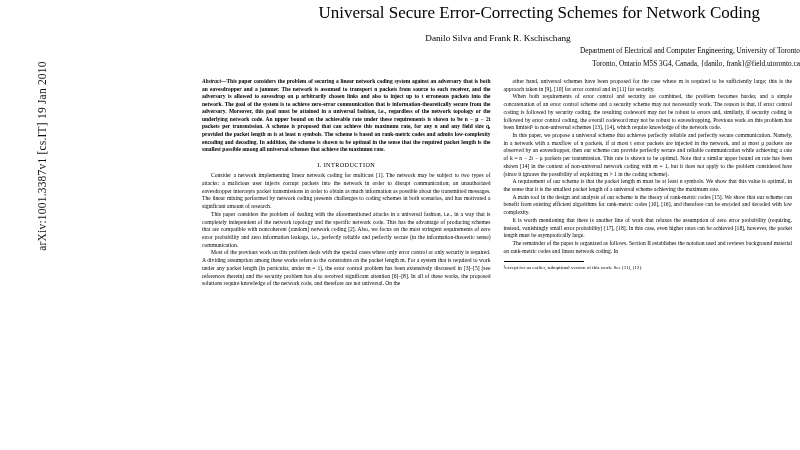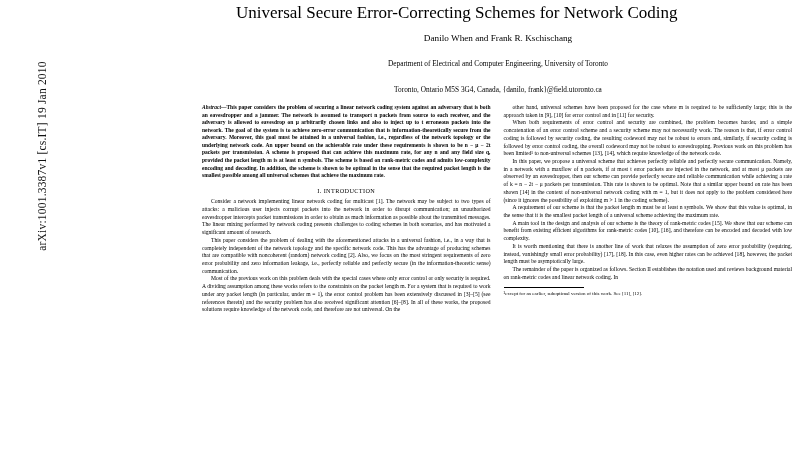--- a/index.html
+++ b/index.html
@@ -40,7 +40,7 @@
     padding: 0;
   }
   .title {
-    text-align: left;
+    text-align: right;
     font-size: 17px;
     line-height: 1.25;
     margin: 2px 40px 0 40px;

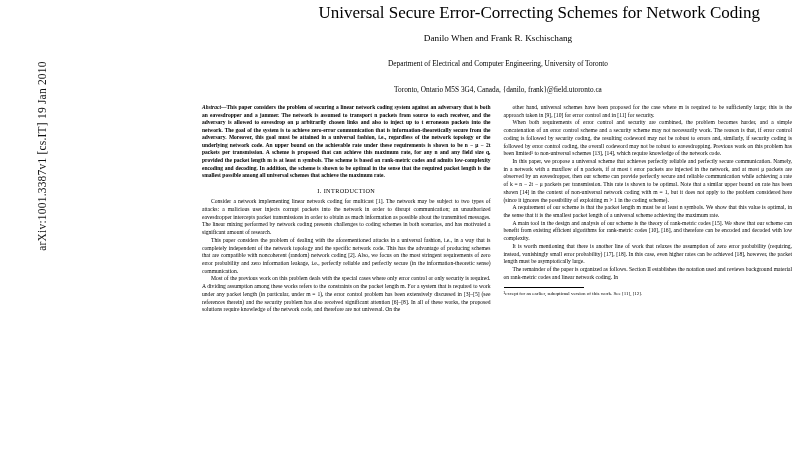--- a/index.html
+++ b/index.html
@@ -117,7 +117,7 @@
 
     <div class="title">Universal Secure Error-Correcting Schemes for Network Coding</div>
 
-    <div class="authors">Danilo When and Frank R. Kschischang</div>
+    <div class="authors">Danilo Silva and Frank R. Kschischang</div>
 
     <div class="affil">Department of Electrical and Computer Engineering, University of Toronto</div>
     <div class="affil">Toronto, Ontario M5S 3G4, Canada, {danilo, frank}@field.utoronto.ca</div>

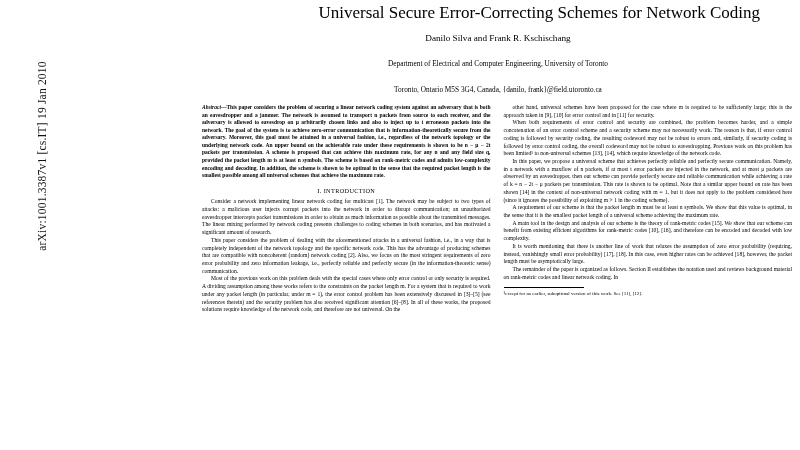--- a/index.html
+++ b/index.html
@@ -52,10 +52,10 @@
     margin-top: 10px;
   }
   .affil {
-    text-align: center;
+    text-align: right;
     font-size: 7.3px;
     line-height: 1.35;
-    margin-top: 16px;
+    margin-top: 3px;
   }
   .columns {
     display: flex;

